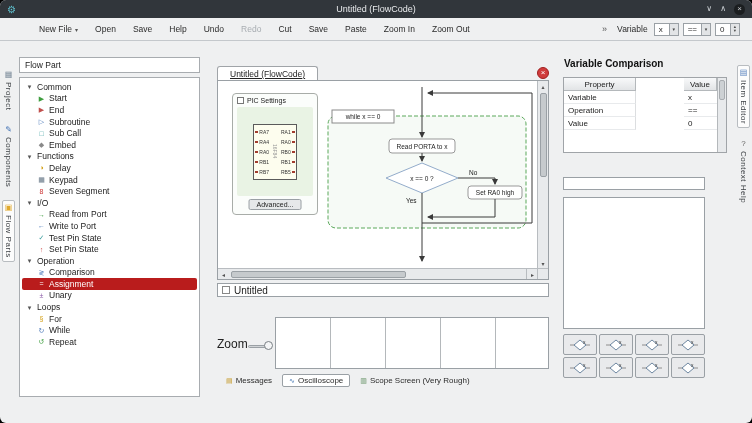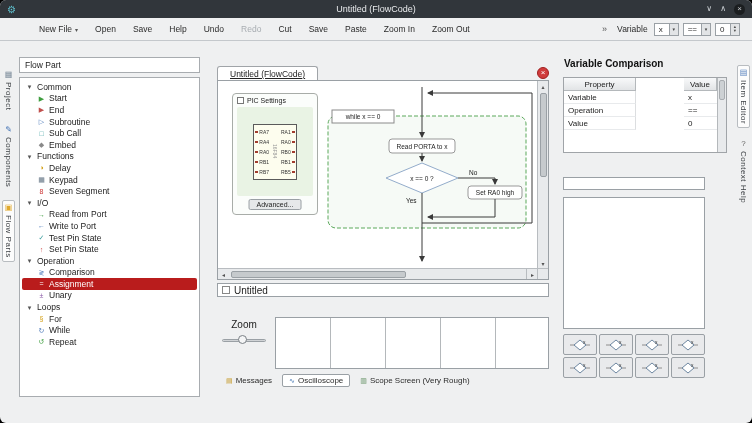--- a/index.html
+++ b/index.html
@@ -89,7 +89,7 @@
   .name-bar{margin-top:3px;height:14px;flex:0 0 14px;border:1px solid #9aa0a5;background:#fff;display:flex;align-items:center;gap:4px;padding:0 4px;font-size:10px;color:#222;}
   .name-icon{width:8px;height:8px;border:1px solid #888;background:#fff;}
   .zoom-row{display:flex;margin-top:20px;align-items:stretch;flex:0 0 52px;}
-  .zoom-ctl{width:54px;flex:0 0 54px;display:flex;flex-direction:column;align-items:center;font-size:10px;color:#222;padding-top:2px;}
+  .zoom-ctl{width:54px;flex:0 0 54px;display:flex;flex-direction:row;align-items:center;font-size:12px;color:#222;padding-top:2px;}
   .slider{position:relative;width:44px;height:12px;margin-top:5px;}
   .slider .track{position:absolute;left:0;right:0;top:4px;height:3px;background:#d0d3d6;border:1px solid #9aa0a5;border-radius:2px;}
   .slider .sthumb{position:absolute;left:16px;top:0;width:9px;height:9px;border-radius:50%;background:#f4f5f6;border:1px solid #7a8085;}

